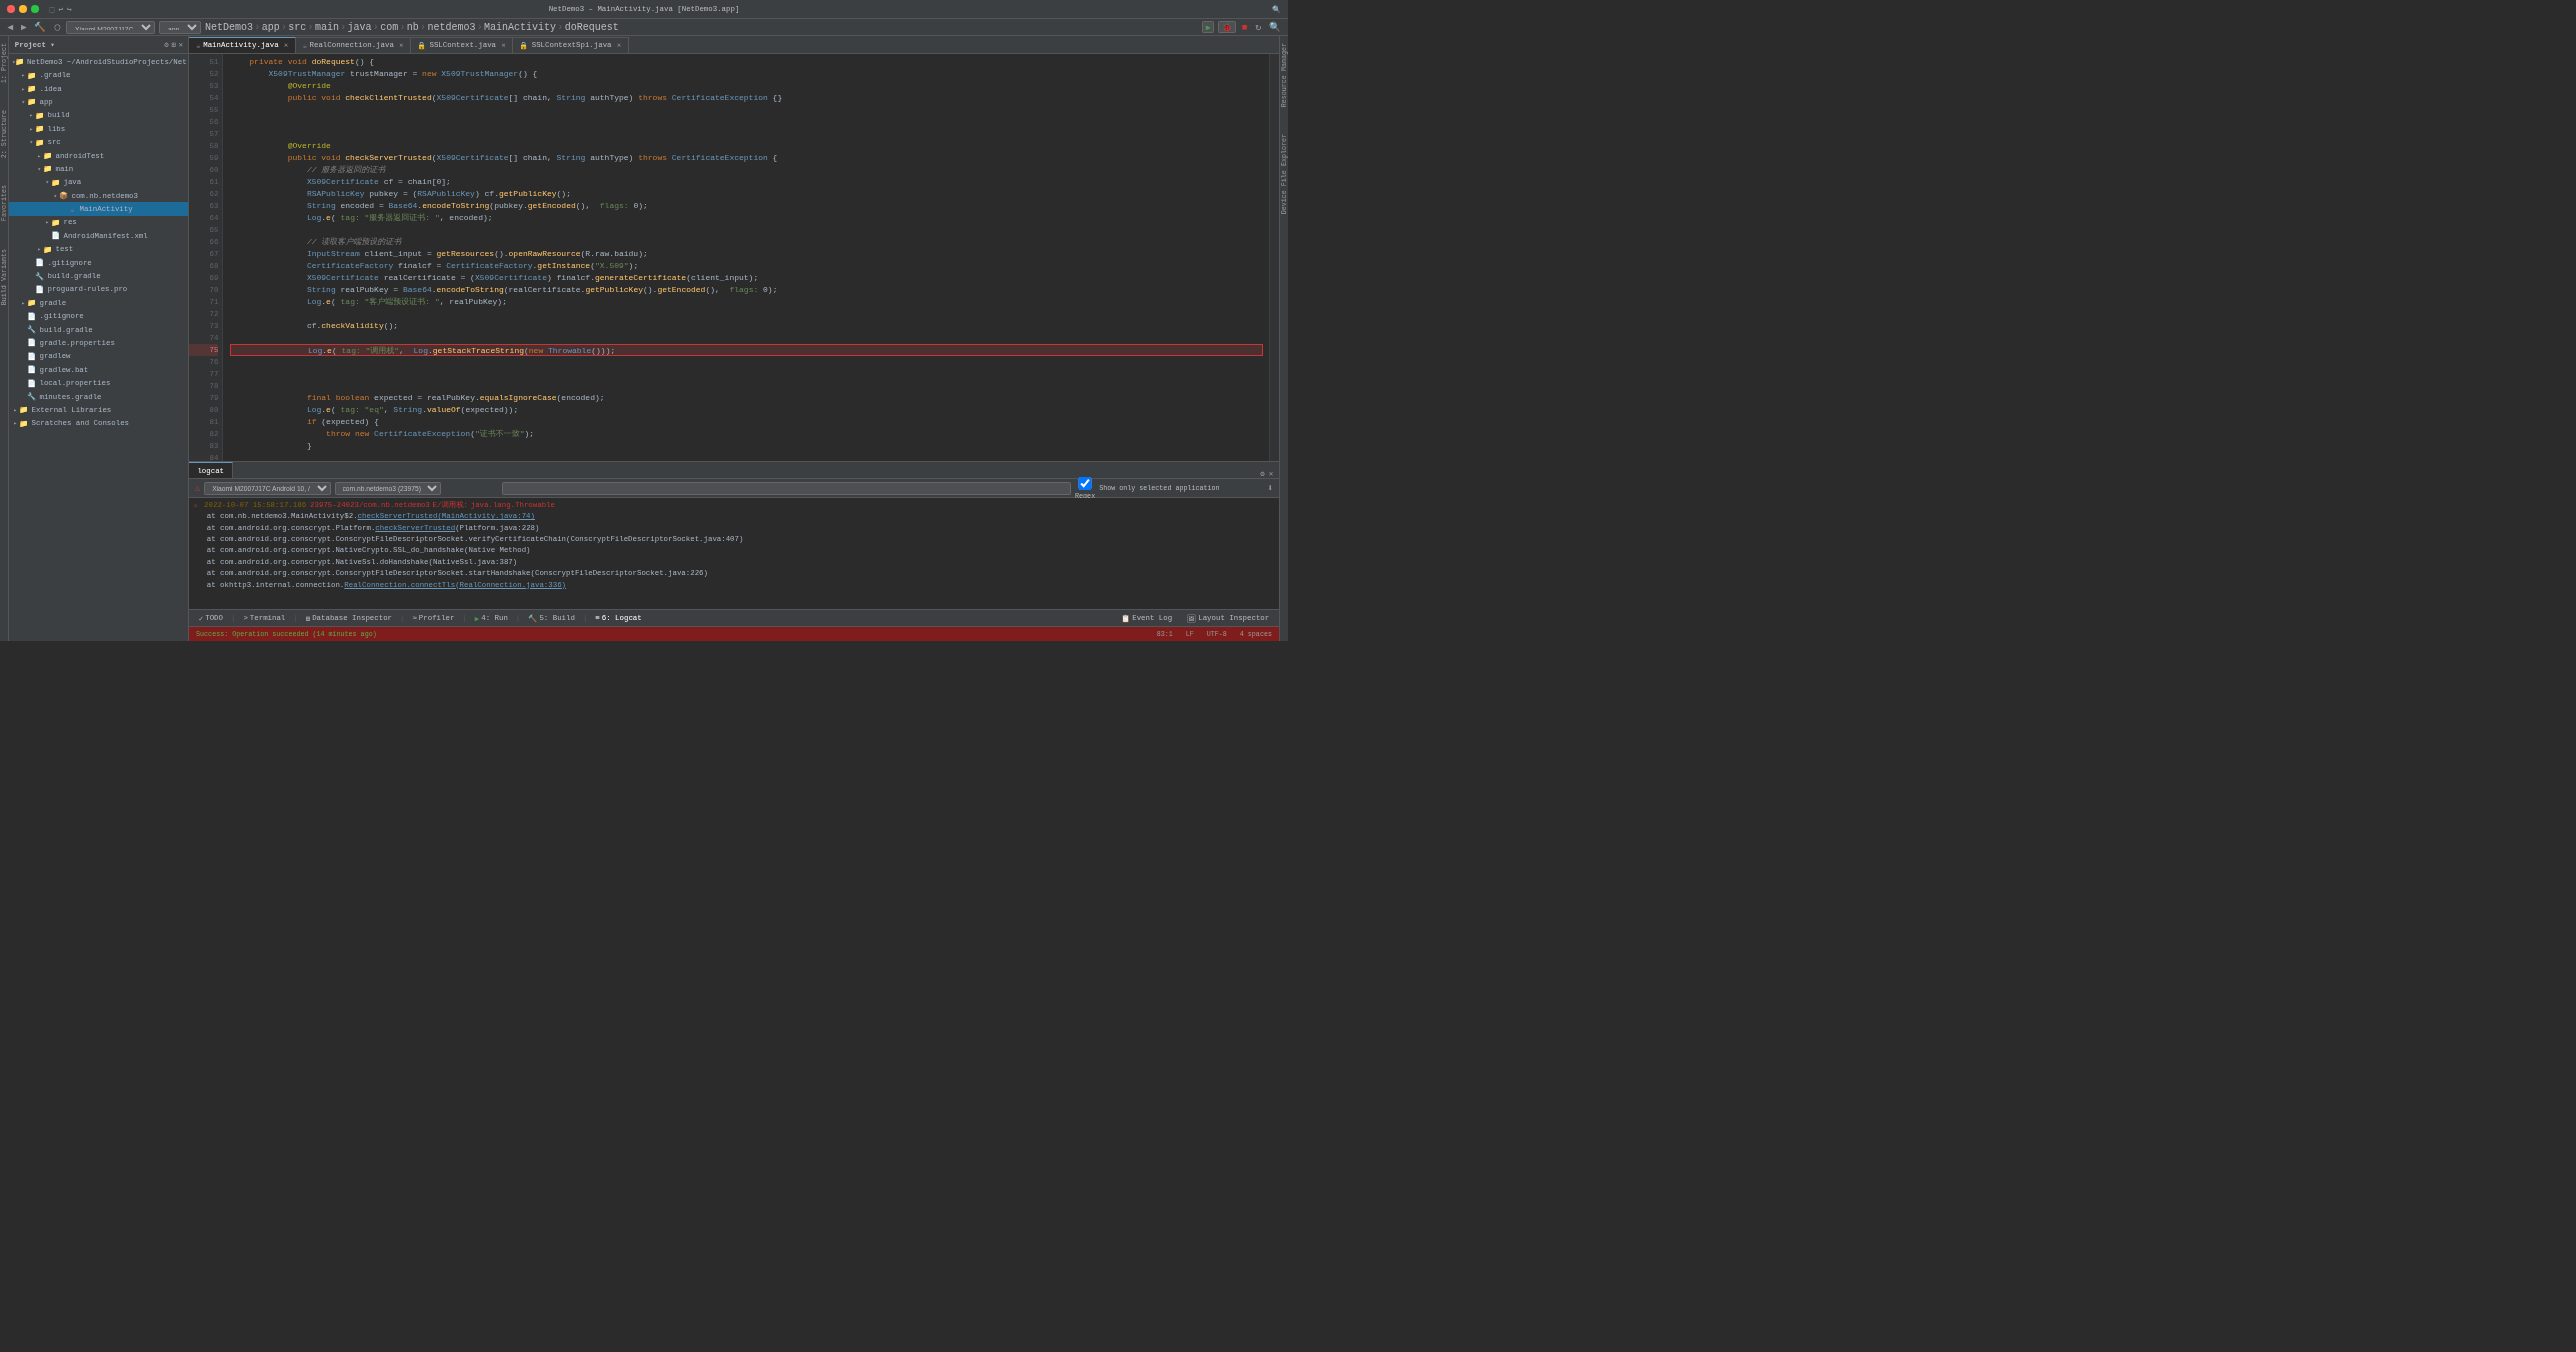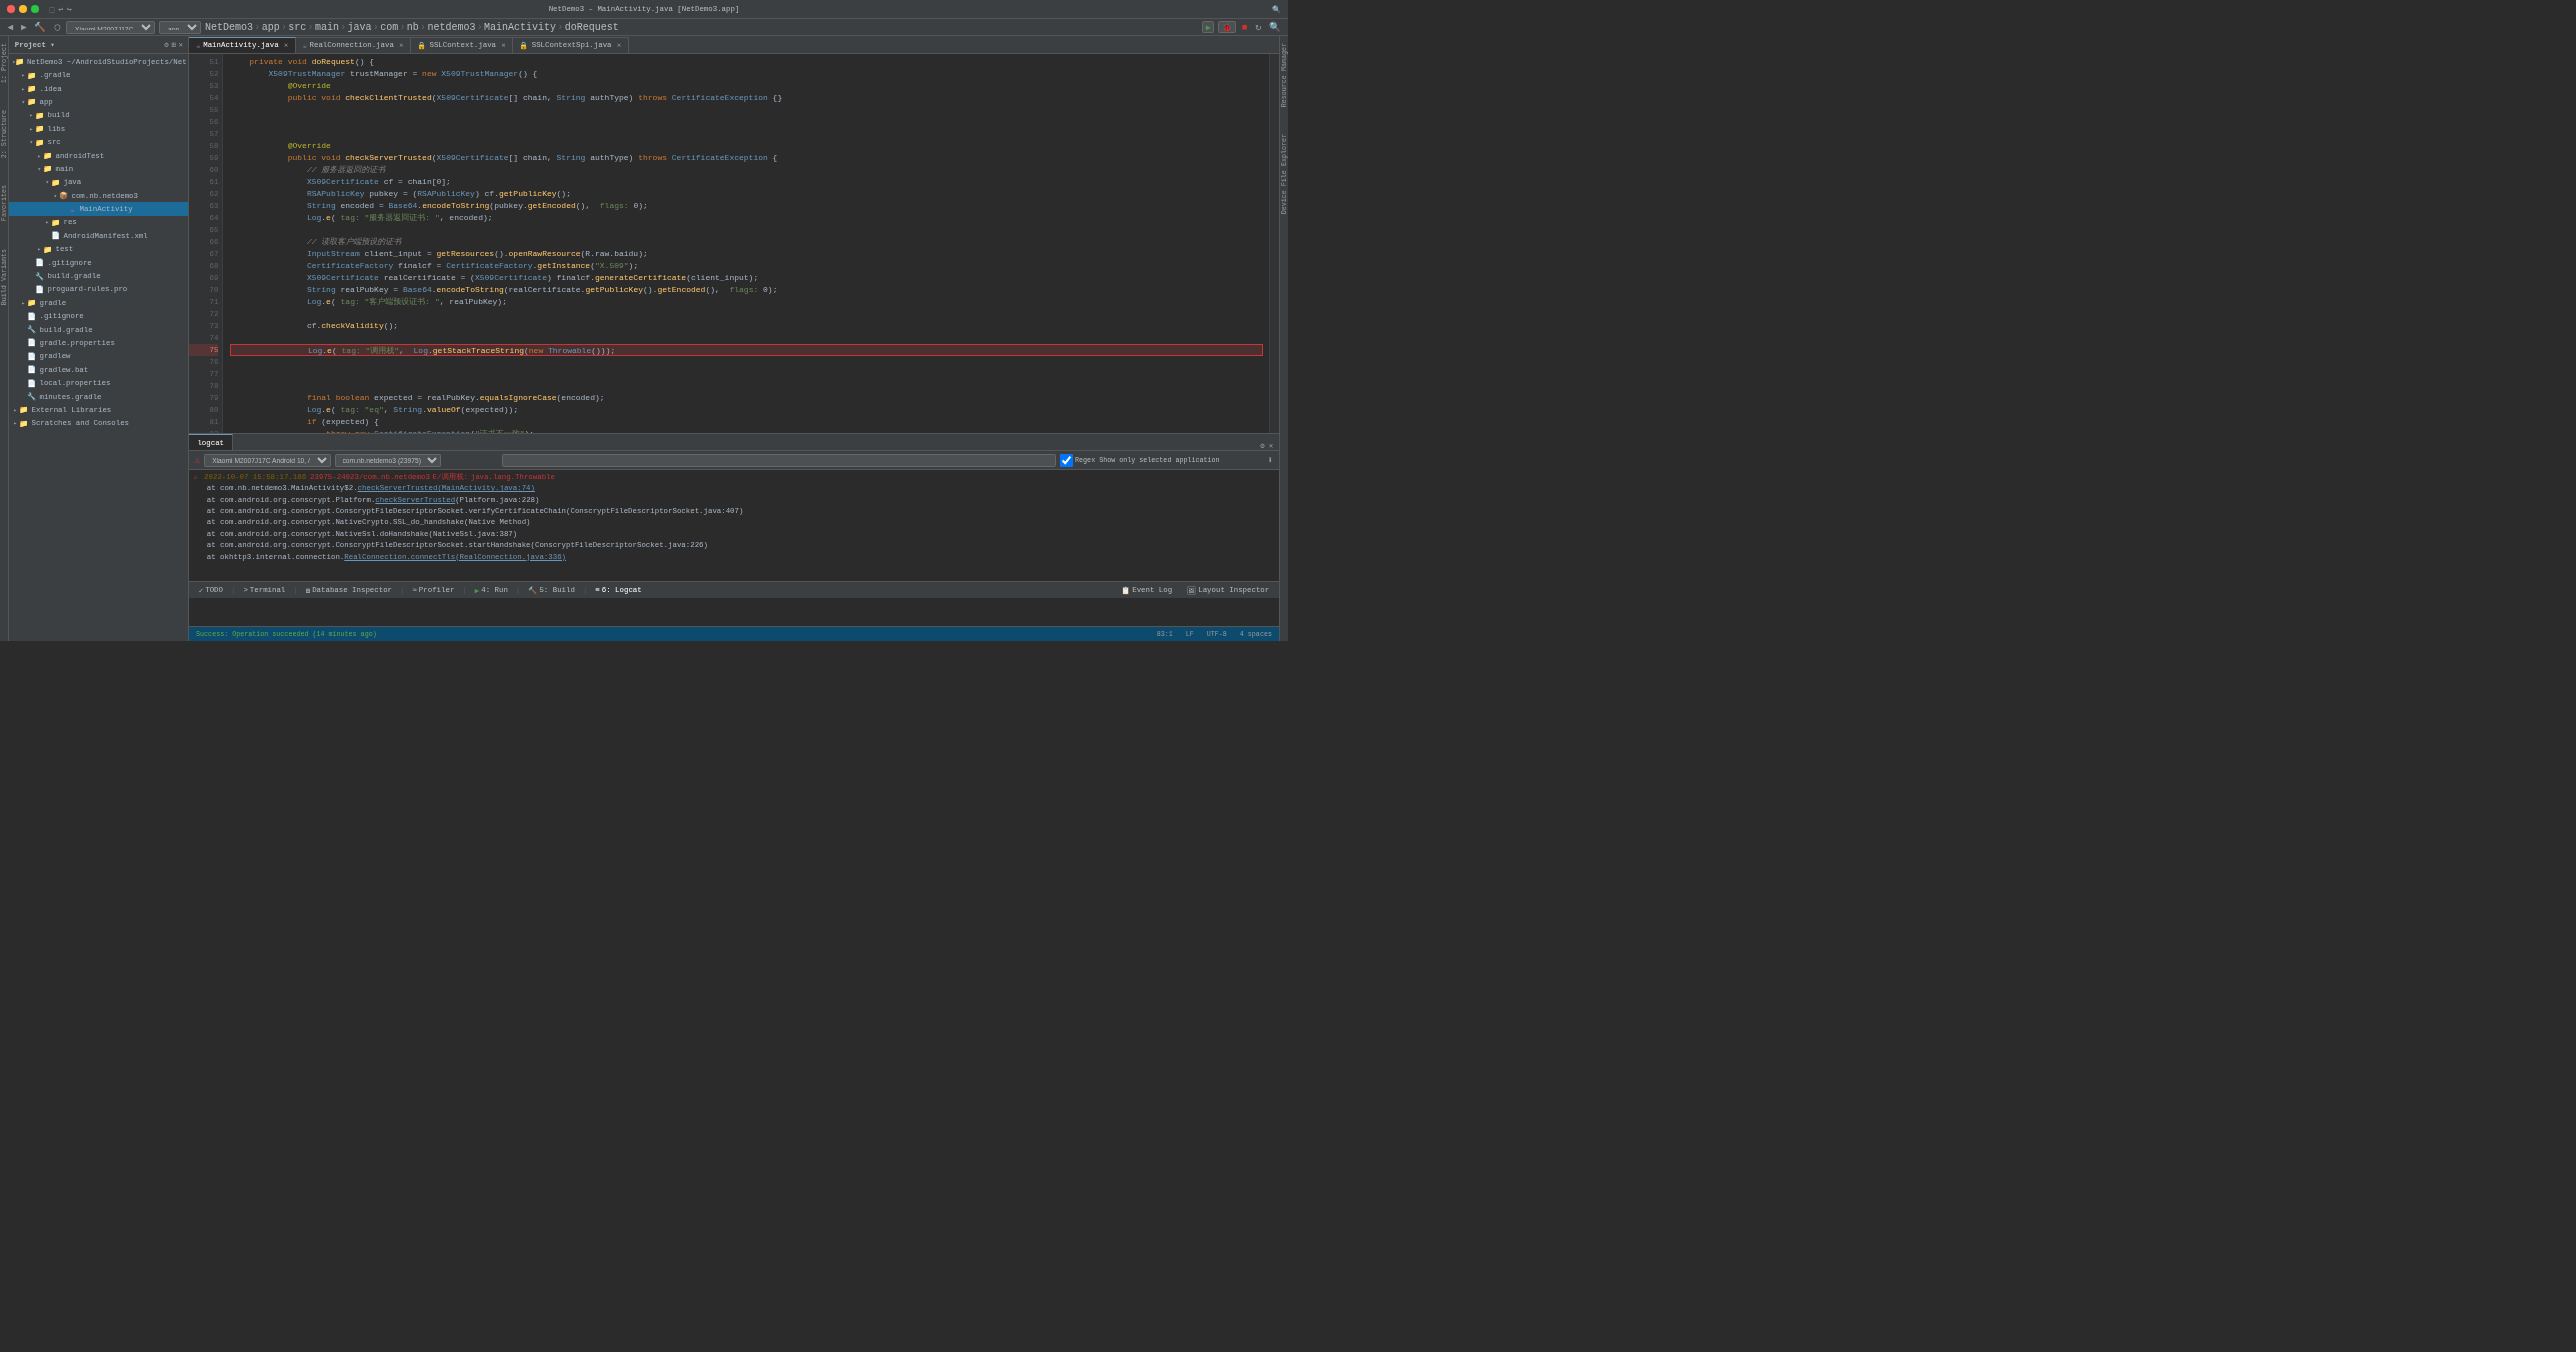--- a/index.html
+++ b/index.html
@@ -308,10 +308,10 @@
     }
     .logcat-checkbox {
       display: flex;
-      align-items: center;
       gap: 2px;
       color: #bbbbbb;
       font-size: 6.7px;
+      flex-direction: column;
     }
     .logcat-show-only {
       color: #bbbbbb;

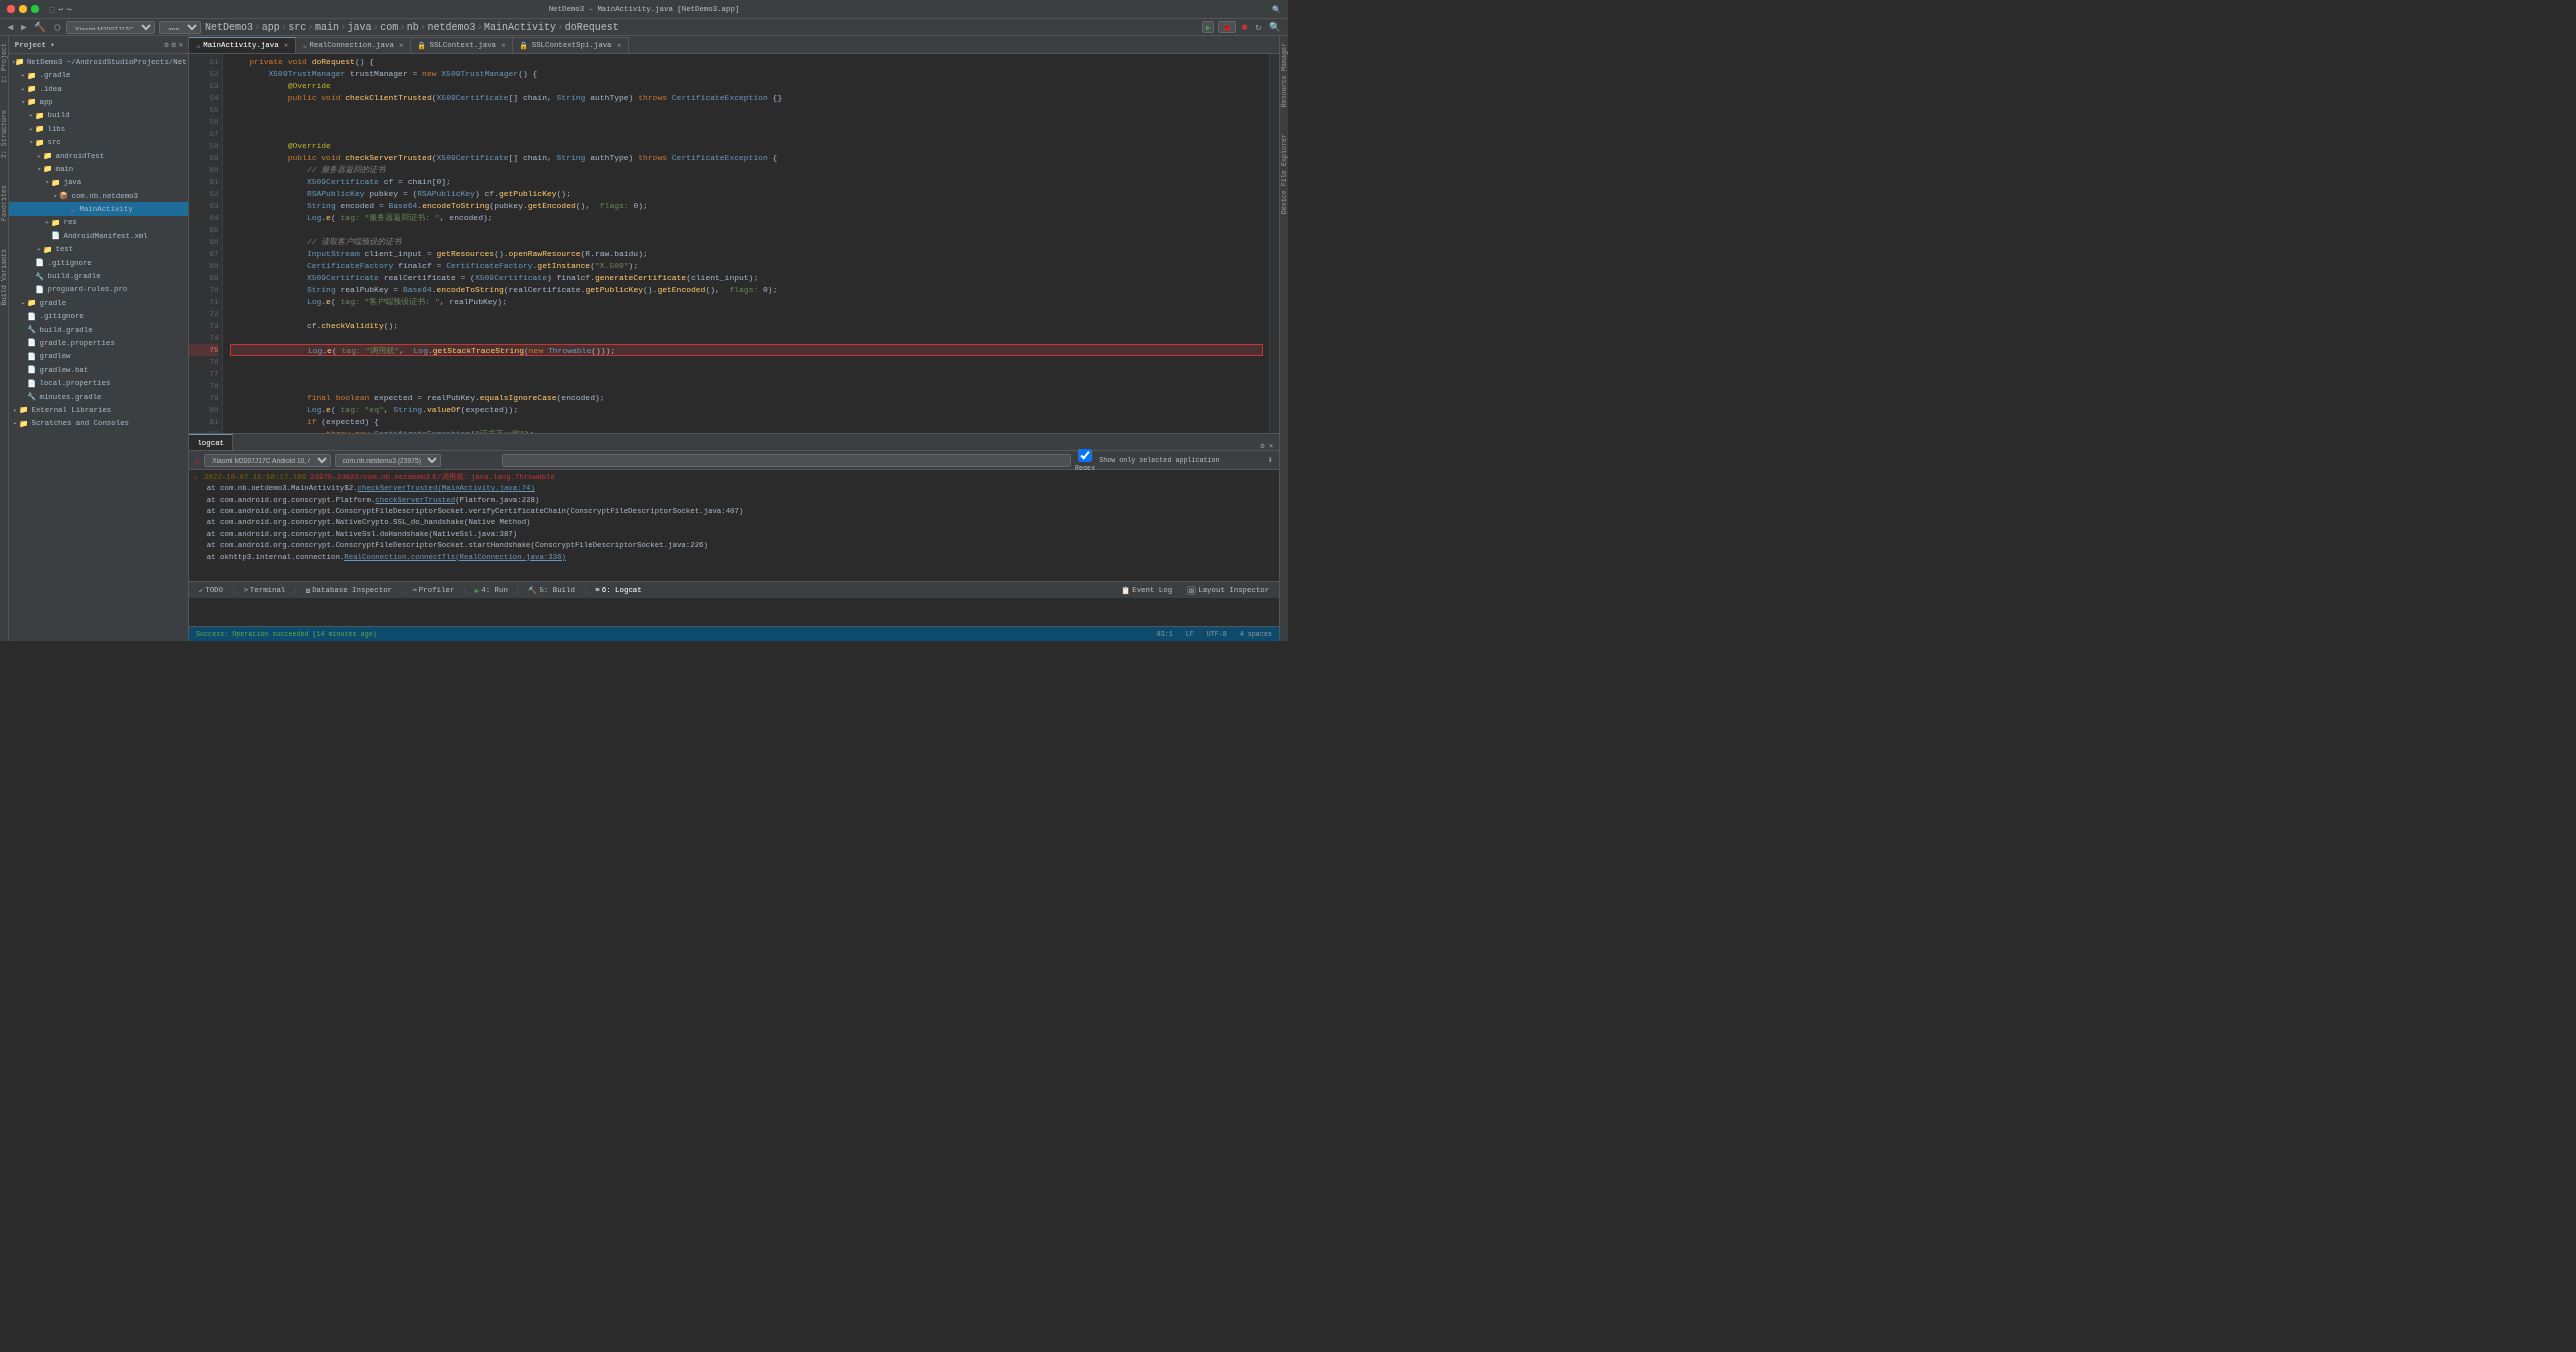--- a/index.html
+++ b/index.html
@@ -346,7 +346,7 @@
     
     #status-bar {
       height: 14.8px;
-      background: #0c4a6e;
+      background: #7f1d1d;
       border-top: 0.7px solid #555;
       display: flex;
       align-items: center;
@@ -354,7 +354,6 @@
       font-size: 6.7px;
       color: #999;
       gap: 6.7px;
-      margin-top: 28px;
     }
     #status-message {
       flex: 1;

